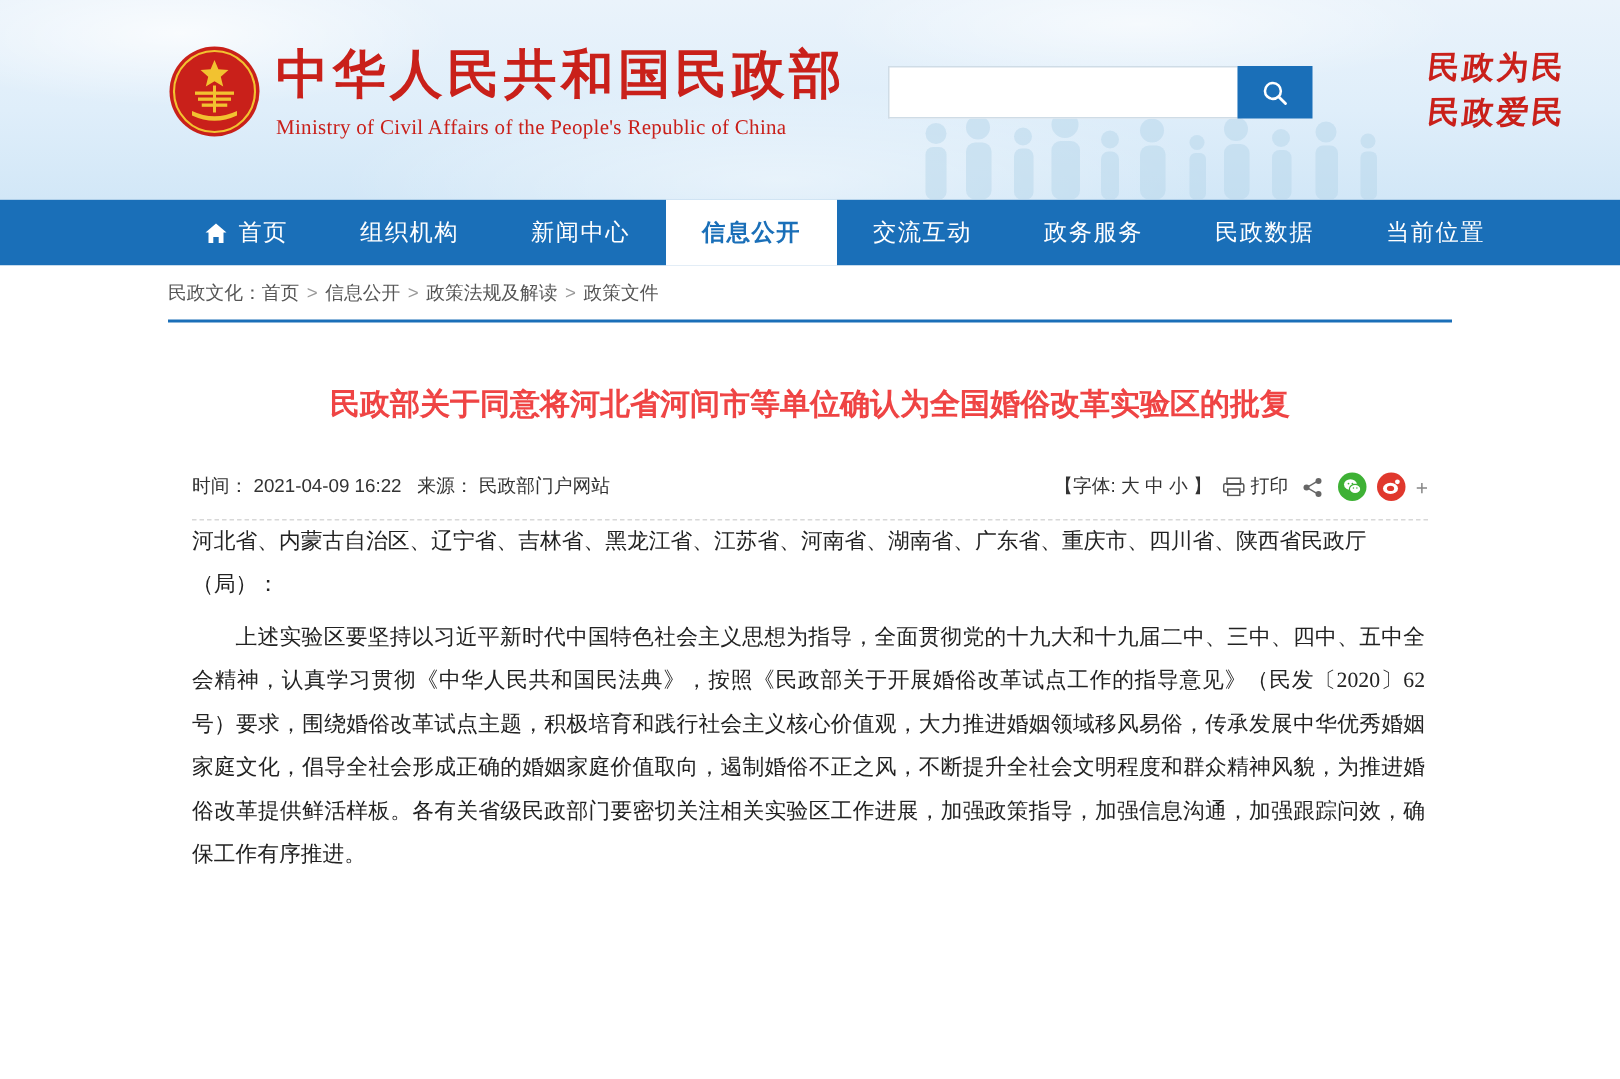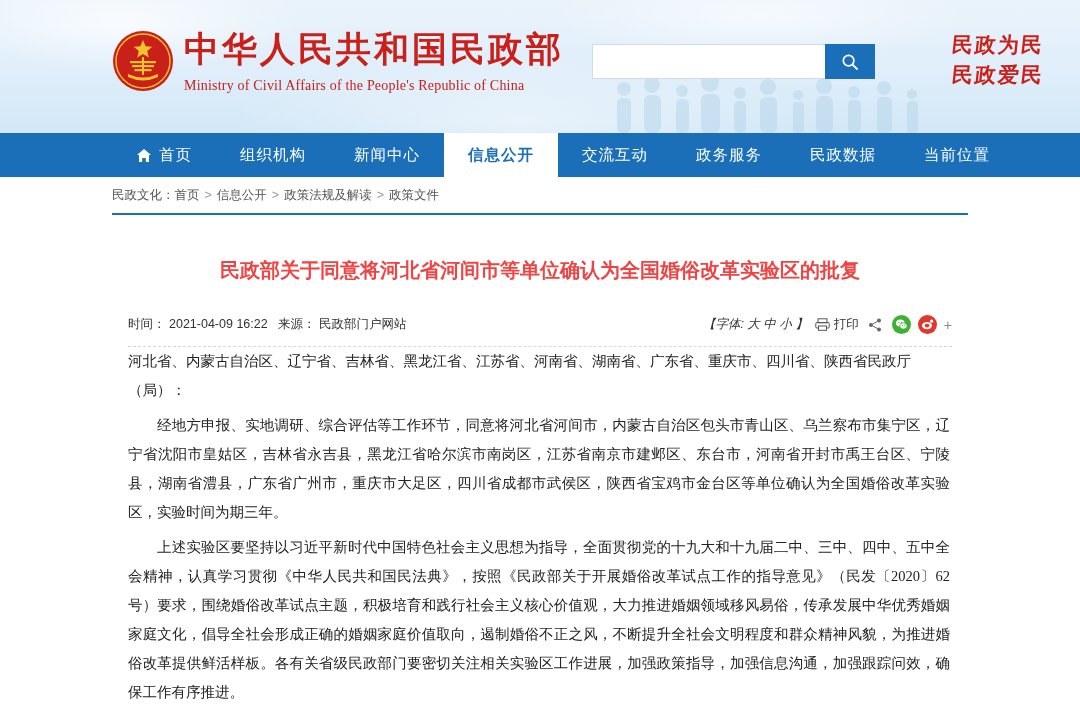--- a/index.html
+++ b/index.html
@@ -188,7 +188,7 @@
     color: #333;
   }
   .font-size-ctrl { white-space: nowrap; }
-  .font-size-ctrl span { cursor: pointer; font-style: italic; }
+  .font-size-ctrl span { cursor: pointer; }
   .print-btn { display: flex; align-items: center; gap: 4px; cursor: pointer; }
   .printer-icon { width: 15px; height: 13px; display: inline-block; }
   .share-ico {

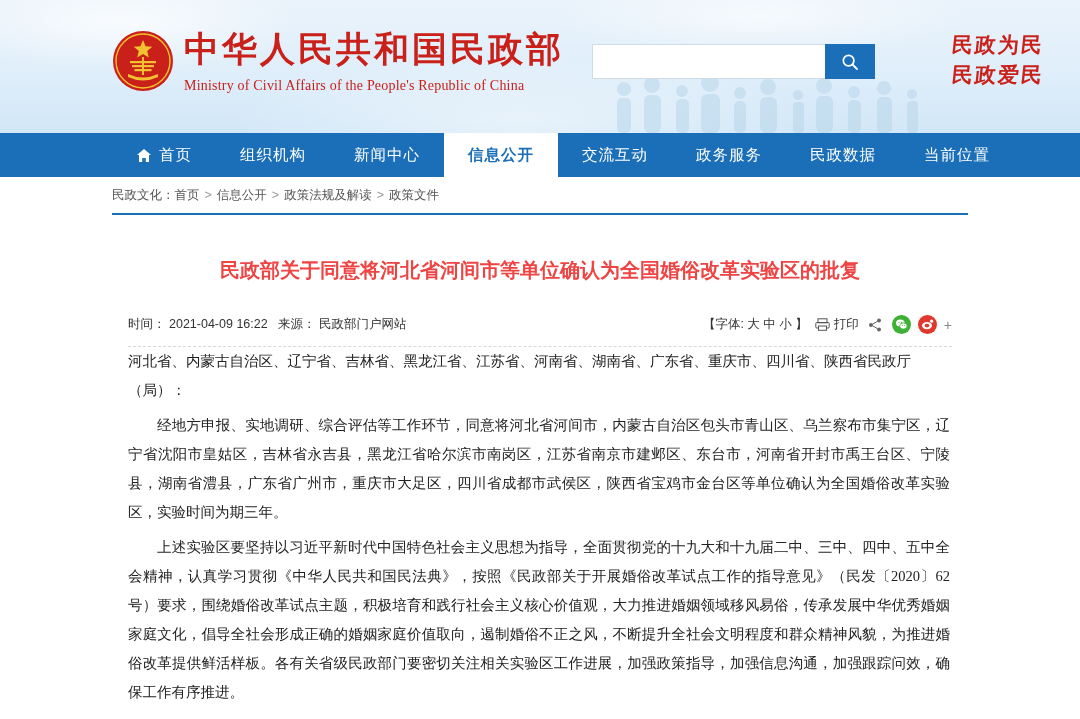--- a/index.html
+++ b/index.html
@@ -394,7 +394,6 @@
 
   <div class="doc-body">
     <p>河北省、内蒙古自治区、辽宁省、吉林省、黑龙江省、江苏省、河南省、湖南省、广东省、重庆市、四川省、陕西省民政厅（局）：</p>
-    <p class="indent">经地方申报、实地调研、综合评估等工作环节，同意将河北省河间市，内蒙古自治区包头市青山区、乌兰察布市集宁区，辽宁省沈阳市皇姑区，吉林省永吉县，黑龙江省哈尔滨市南岗区，江苏省南京市建邺区、东台市，河南省开封市禹王台区、宁陵县，湖南省澧县，广东省广州市，重庆市大足区，四川省成都市武侯区，陕西省宝鸡市金台区等单位确认为全国婚俗改革实验区，实验时间为期三年。</p>
     <p class="indent">上述实验区要坚持以习近平新时代中国特色社会主义思想为指导，全面贯彻党的十九大和十九届二中、三中、四中、五中全会精神，认真学习贯彻《中华人民共和国民法典》，按照《民政部关于开展婚俗改革试点工作的指导意见》（民发〔2020〕62号）要求，围绕婚俗改革试点主题，积极培育和践行社会主义核心价值观，大力推进婚姻领域移风易俗，传承发展中华优秀婚姻家庭文化，倡导全社会形成正确的婚姻家庭价值取向，遏制婚俗不正之风，不断提升全社会文明程度和群众精神风貌，为推进婚俗改革提供鲜活样板。各有关省级民政部门要密切关注相关实验区工作进展，加强政策指导，加强信息沟通，加强跟踪问效，确保工作有序推进。</p>
   </div>
 

